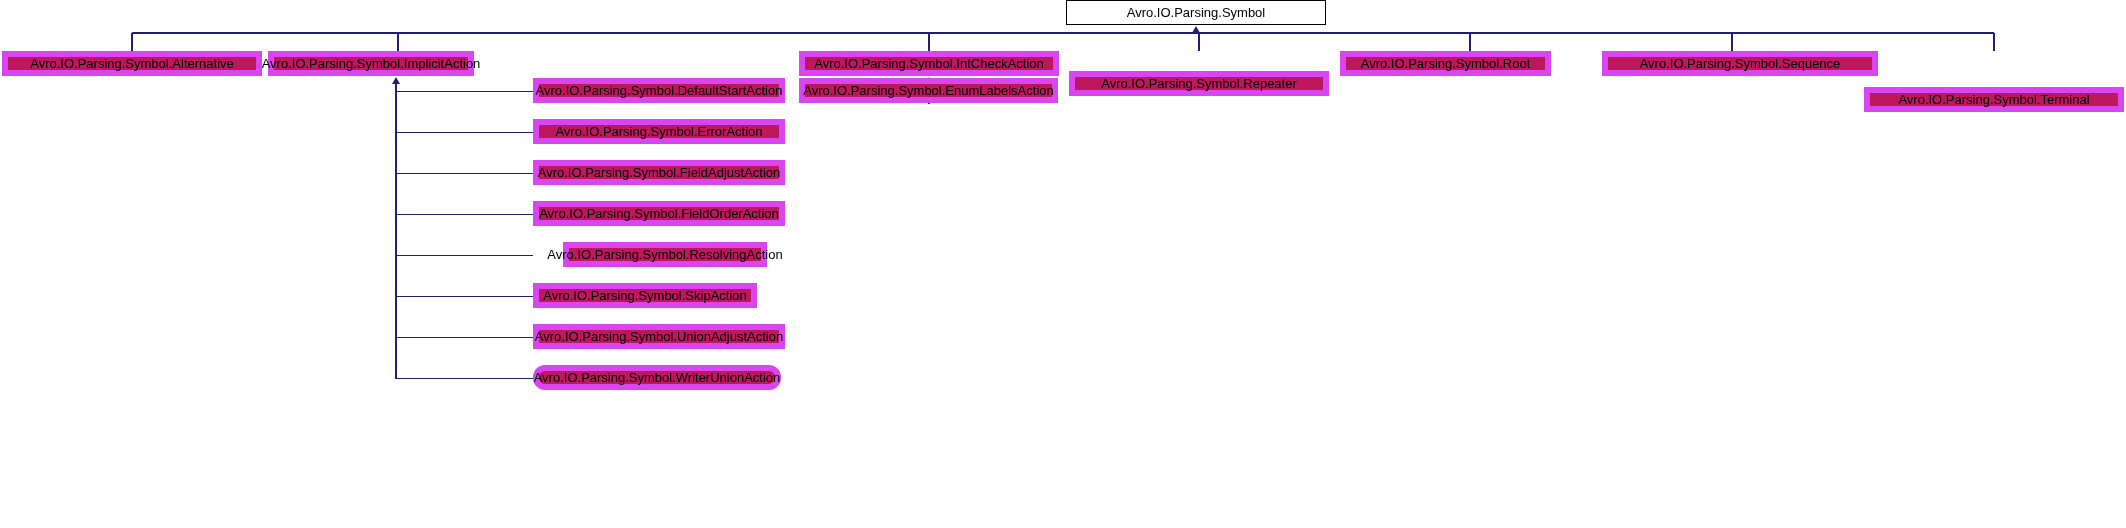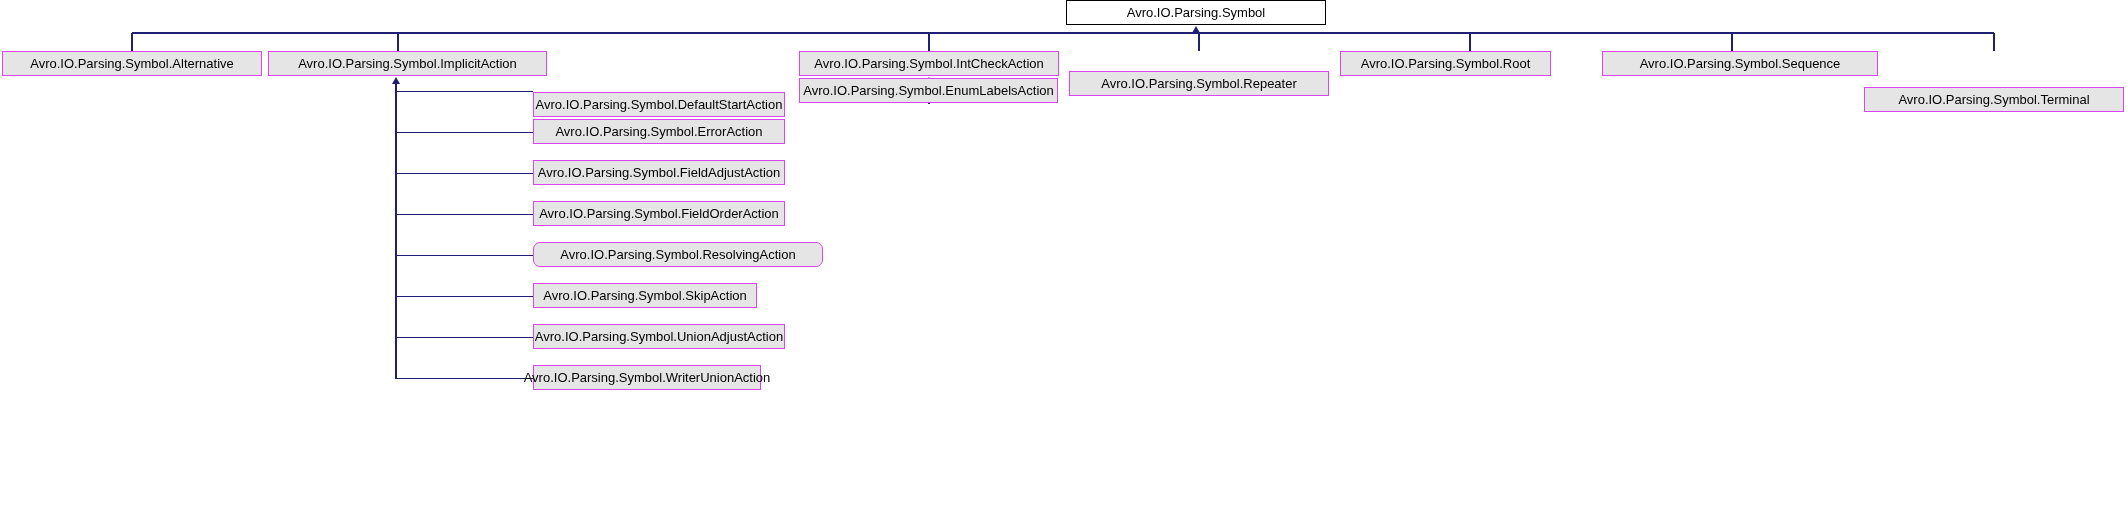--- a/index.html
+++ b/index.html
@@ -43,8 +43,8 @@
     border: 1px solid #000000;
   }
   .node.derived {
-    background: #e5e5e5;
-    border: 1px solid #d946ef;
+    background: #be185d;
+    border: 6px solid #d946ef;
   }
   .node-label {
     display: block;

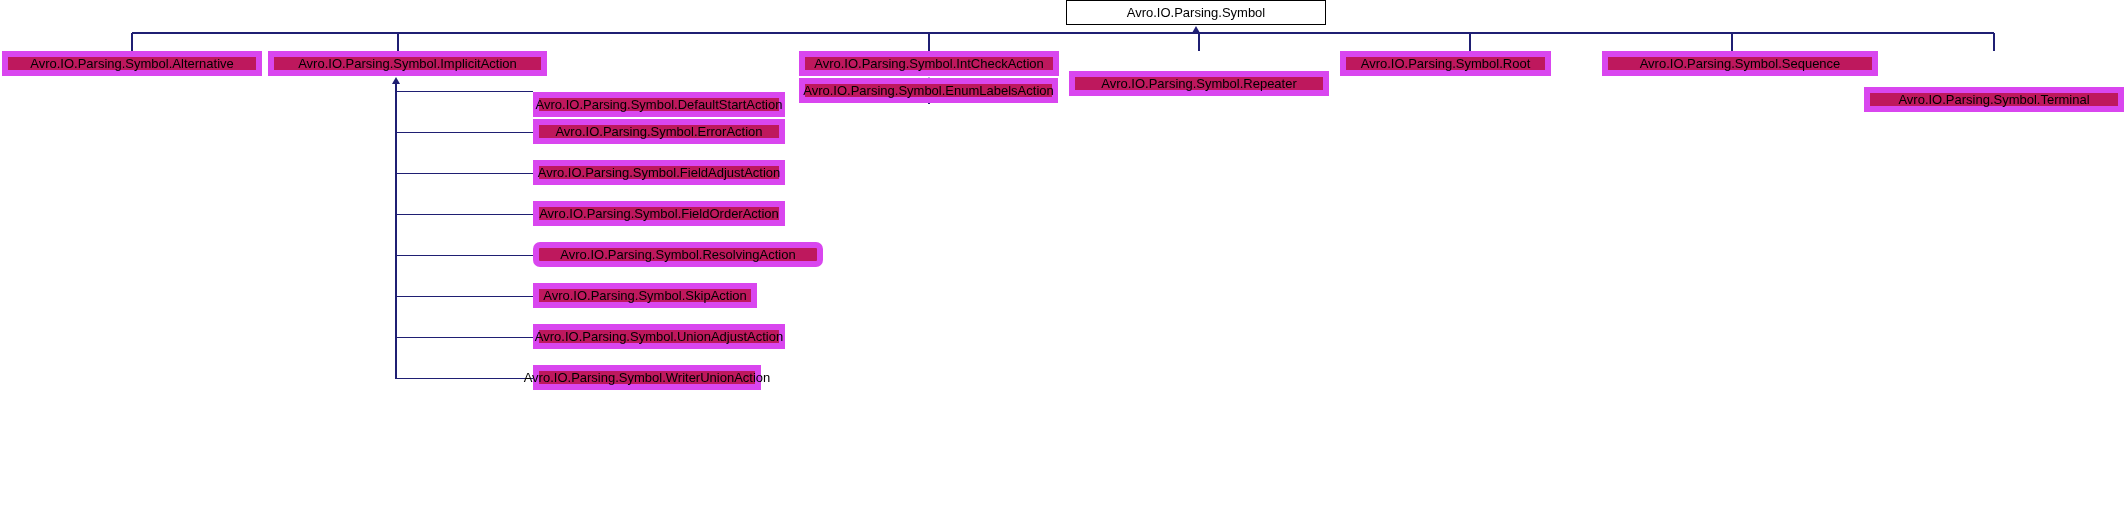--- a/index.html
+++ b/index.html
@@ -85,7 +85,7 @@
     <div class="node derived" style="left: 2px; top: 51px; width: 260px;">
       <span class="node-label">Avro.IO.Parsing.Symbol.Alternative</span>
     </div>
-    <div class="node derived" style="left: 268px; top: 51px; width: 279px;">
+    <div class="node derived" style="left: 268px; top: 51px; width: 206px;">
       <span class="node-label">Avro.IO.Parsing.Symbol.ImplicitAction</span>
     </div>
     <div class="node derived" style="left: 799px; top: 51px; width: 260px;">

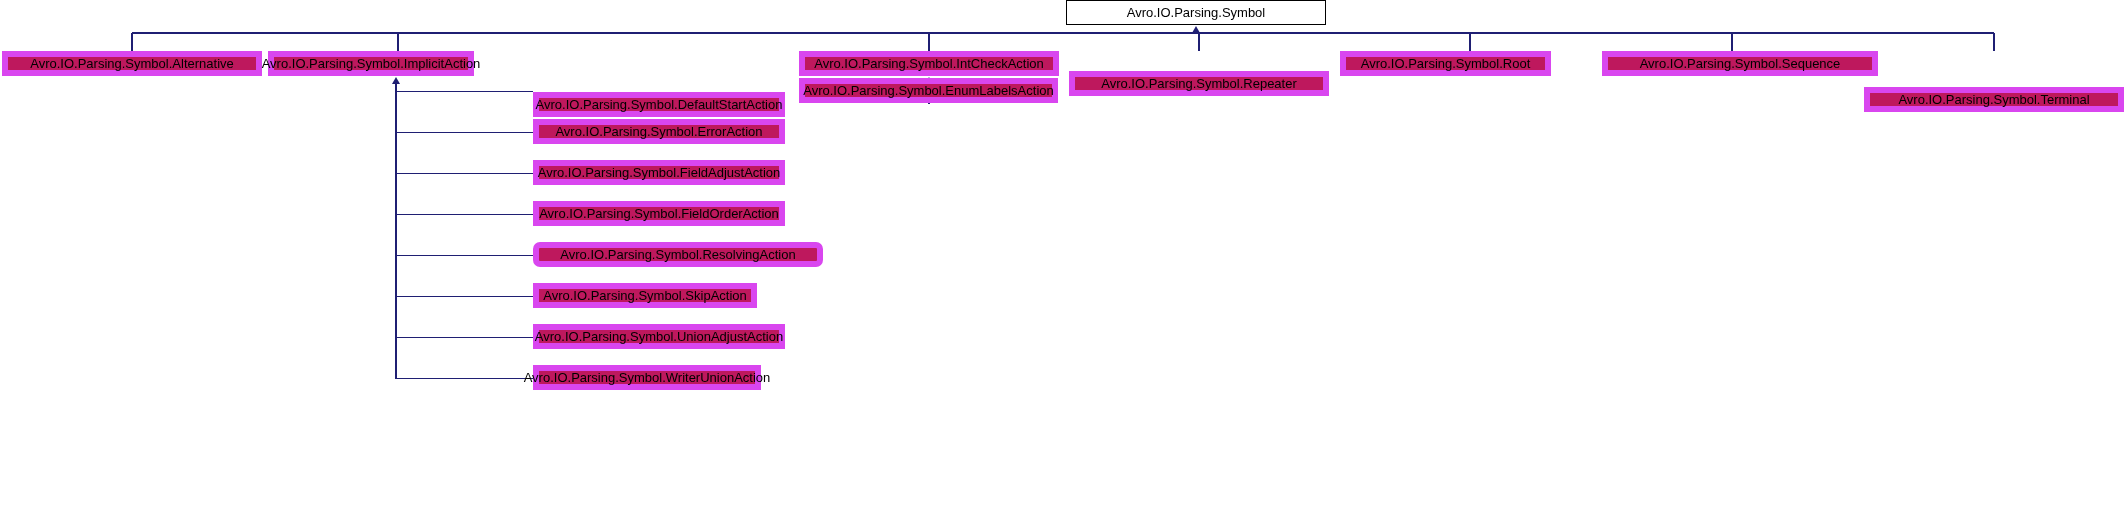--- a/index.html
+++ b/index.html
@@ -103,7 +103,7 @@
     <div class="node derived" style="left: 1864px; top: 51px; width: 260px; margin-top: 36px;">
       <span class="node-label">Avro.IO.Parsing.Symbol.Terminal</span>
     </div>
-    <div class="node derived" style="left: 533px; top: 78px; width: 252px; margin-top: 14px;">
+    <div class="node derived" style="left: 533px; top: 78px; width: 252px;">
       <span class="node-label">Avro.IO.Parsing.Symbol.DefaultStartAction</span>
     </div>
     <div class="node derived" style="left: 799px; top: 78px; width: 259px;">

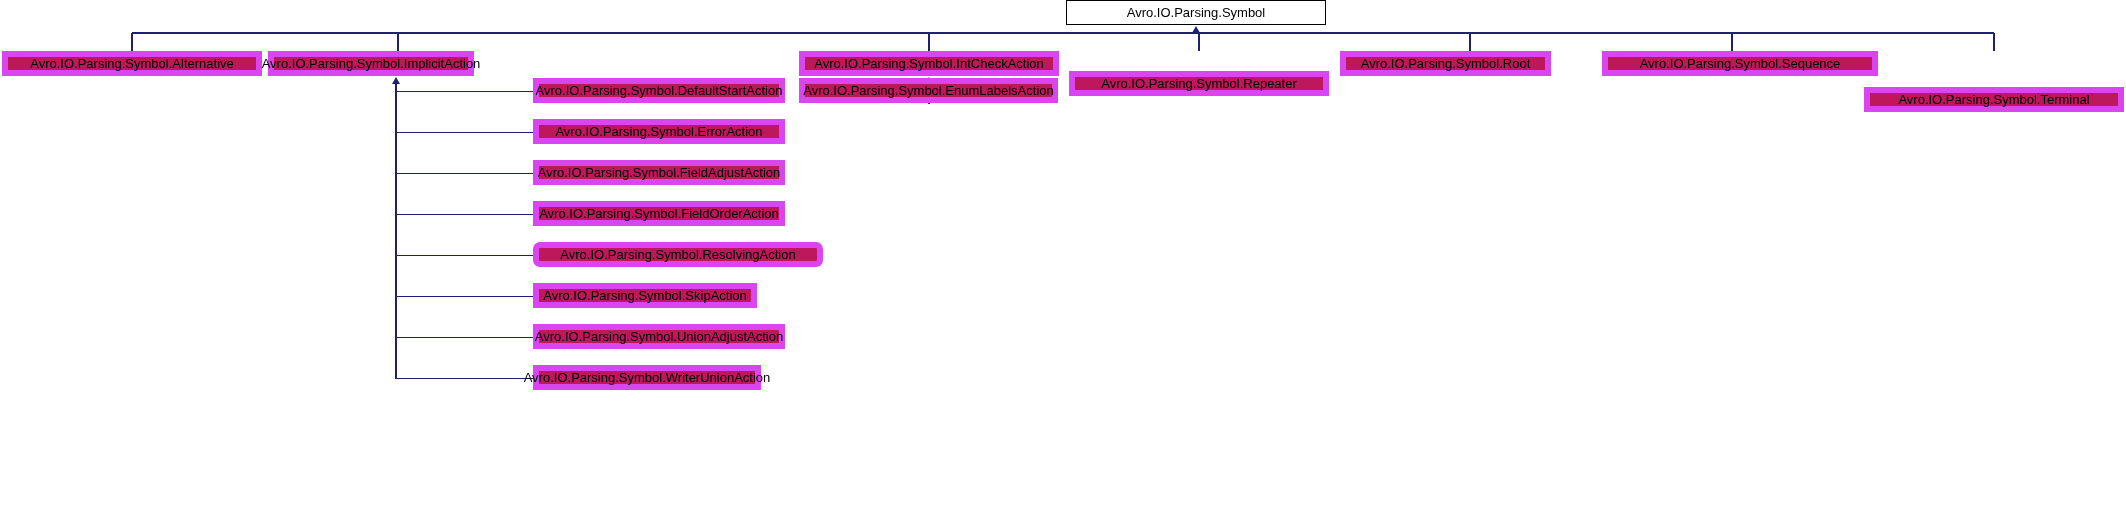--- a/index.html
+++ b/index.html
@@ -118,7 +118,7 @@
     <div class="node derived" style="left: 533px; top: 201px; width: 252px;">
       <span class="node-label">Avro.IO.Parsing.Symbol.FieldOrderAction</span>
     </div>
-    <div class="node derived" style="left: 533px; top: 242px; width: 290px; border-radius: 7px;">
+    <div class="node derived" style="left: 563px; top: 242px; width: 204px;">
       <span class="node-label">Avro.IO.Parsing.Symbol.ResolvingAction</span>
     </div>
     <div class="node derived" style="left: 533px; top: 283px; width: 224px;">

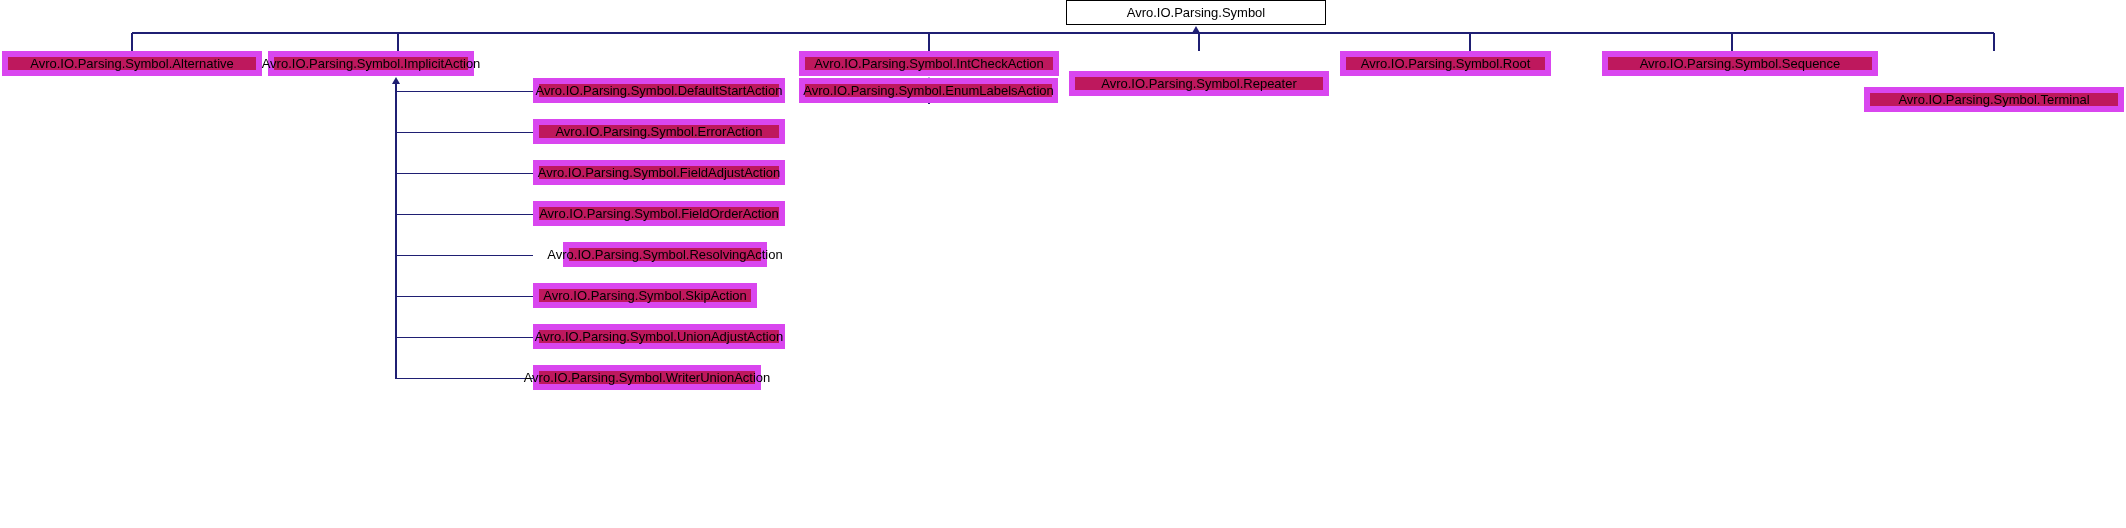--- a/index.html
+++ b/index.html
@@ -127,7 +127,7 @@
     <div class="node derived" style="left: 533px; top: 324px; width: 252px;">
       <span class="node-label">Avro.IO.Parsing.Symbol.UnionAdjustAction</span>
     </div>
-    <div class="node derived" style="left: 533px; top: 365px; width: 228px;">
+    <div class="node derived" style="left: 533px; top: 365px; width: 248px; border-radius: 12px;">
       <span class="node-label">Avro.IO.Parsing.Symbol.WriterUnionAction</span>
     </div>
   </div>

